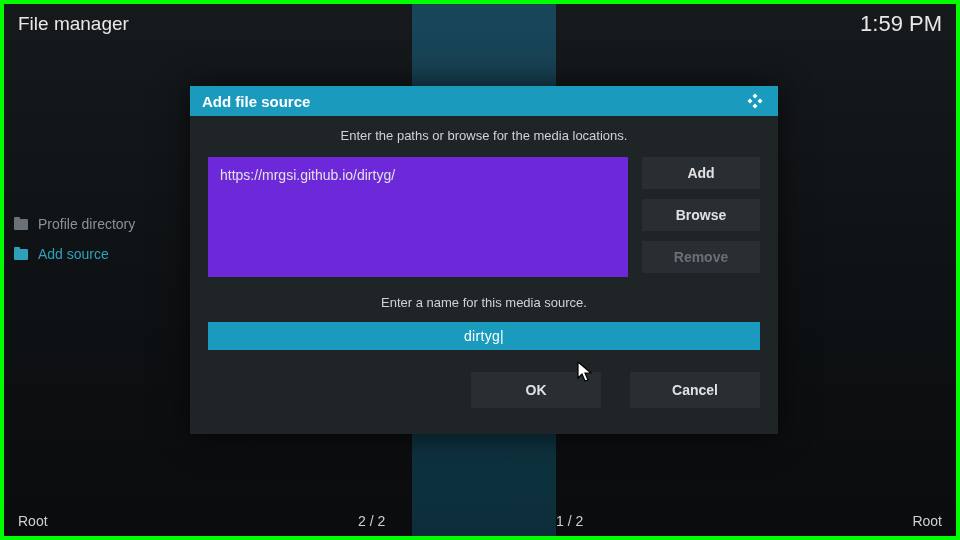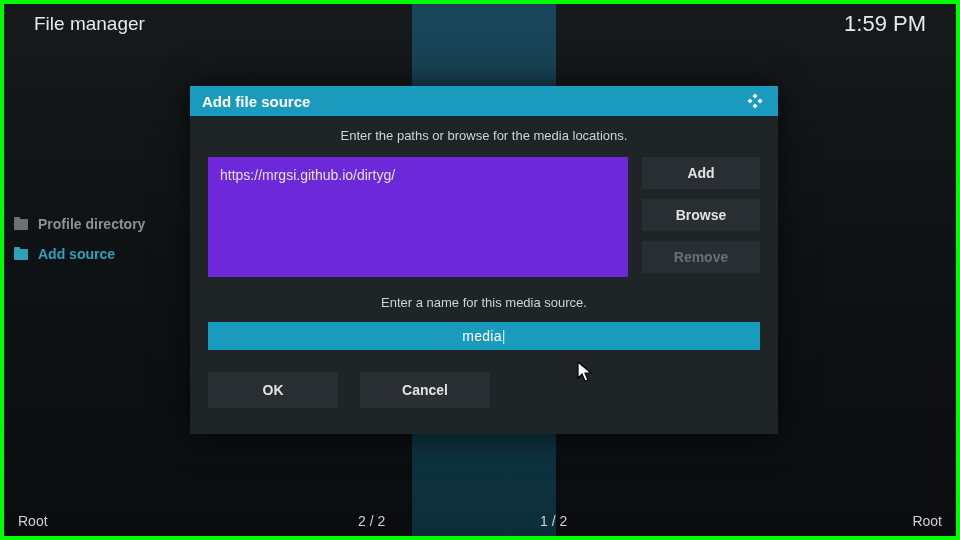--- a/index.html
+++ b/index.html
@@ -38,7 +38,7 @@
     height: 40px;
     display: flex;
     align-items: center;
-    padding: 0 30px;
+    padding: 0 14px;
   }
   .header-title {
     font-size: 19px;

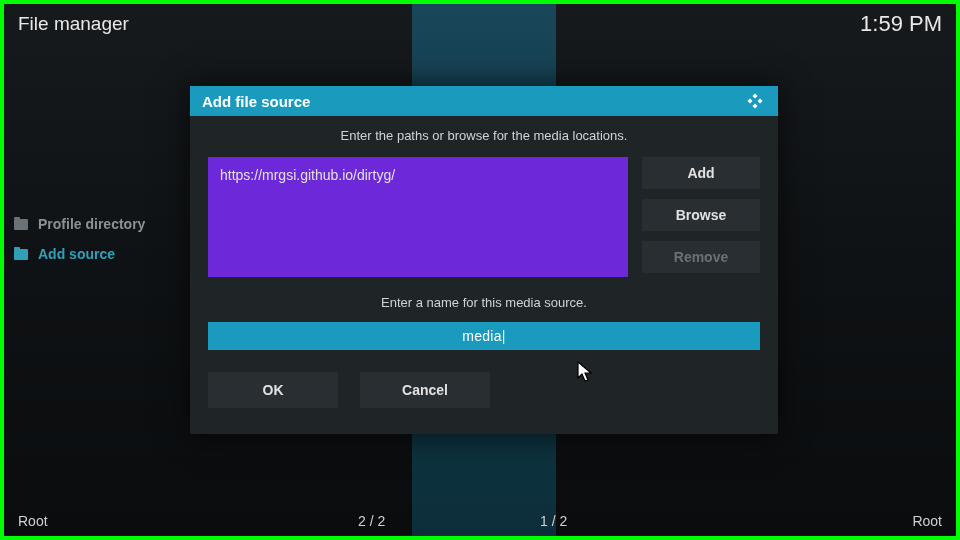--- a/index.html
+++ b/index.html
@@ -65,7 +65,6 @@
     gap: 10px;
     font-size: 14px;
     color: #8a9298;
-    font-weight: bold;
   }
   .side-item.active { color: #2fa0b8; }
   .folder-icon {

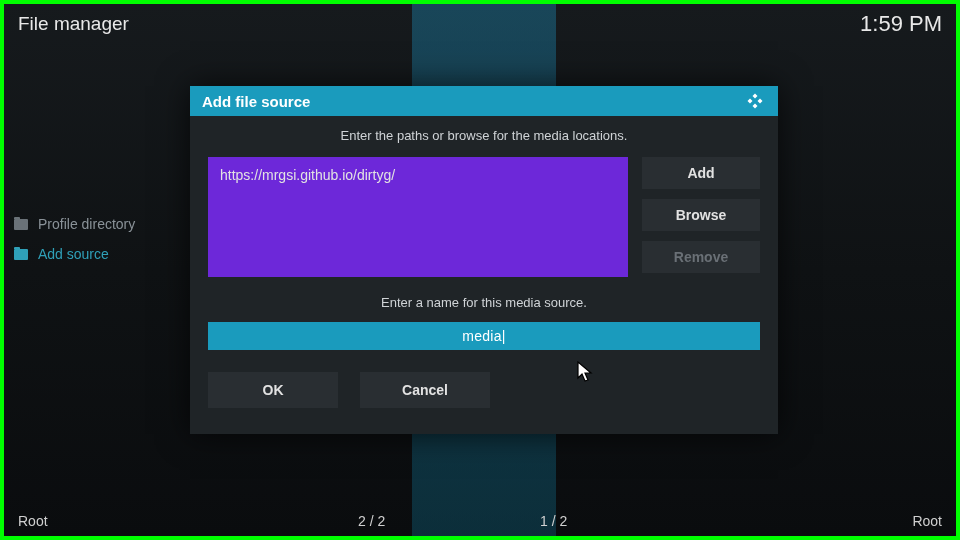--- a/index.html
+++ b/index.html
@@ -244,7 +244,7 @@
       </div>
       <div class="instr2">Enter a name for this media source.</div>
       <div class="name-input">
-        <span>media|</span>
+        <span>dirtyg|</span>
       </div>
       <div class="bottom-btns">
         <div class="btn">OK</div>

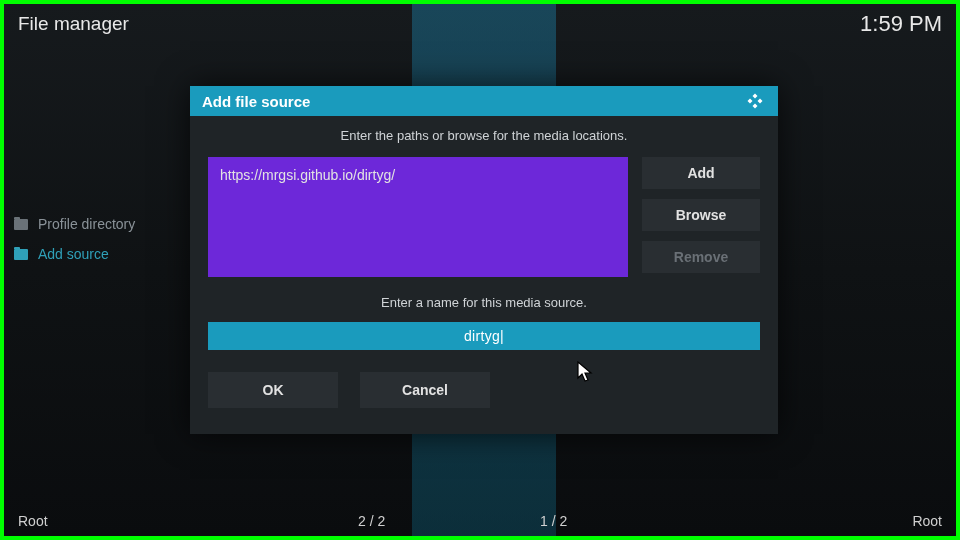--- a/index.html
+++ b/index.html
@@ -165,8 +165,8 @@
   }
   .bottom-btns {
     display: flex;
-    justify-content: flex-start;
-    gap: 22px;
+    justify-content: flex-end;
+    gap: 29px;
   }
   .bottom-btns .btn {
     width: 130px;

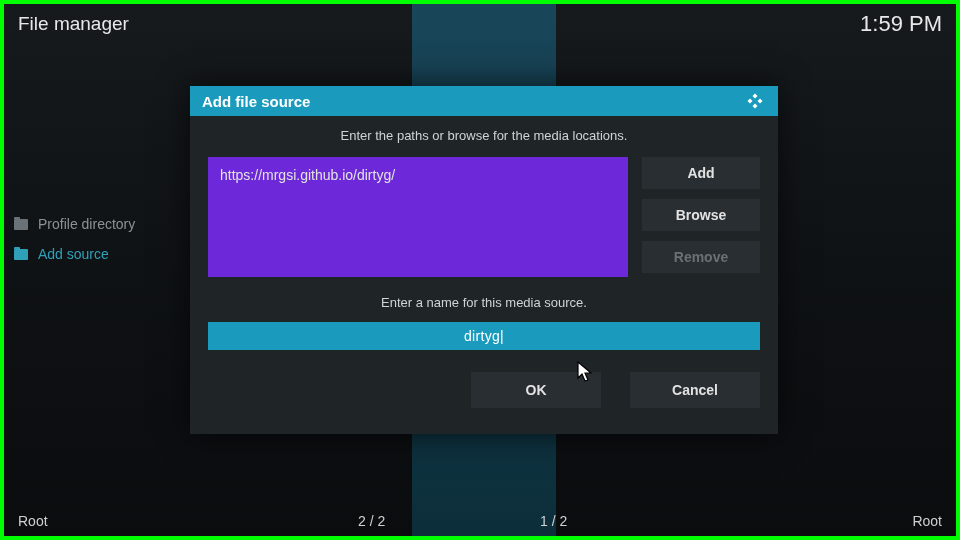--- a/index.html
+++ b/index.html
@@ -185,7 +185,7 @@
   .foot-left { position: absolute; left: 14px; }
   .foot-right { position: absolute; right: 14px; }
   .foot-p1 { position: absolute; left: 354px; }
-  .foot-p2 { position: absolute; left: 536px; }
+  .foot-p2 { position: absolute; left: 552px; }
   .cursor {
     position: absolute;
     left: 573px;

